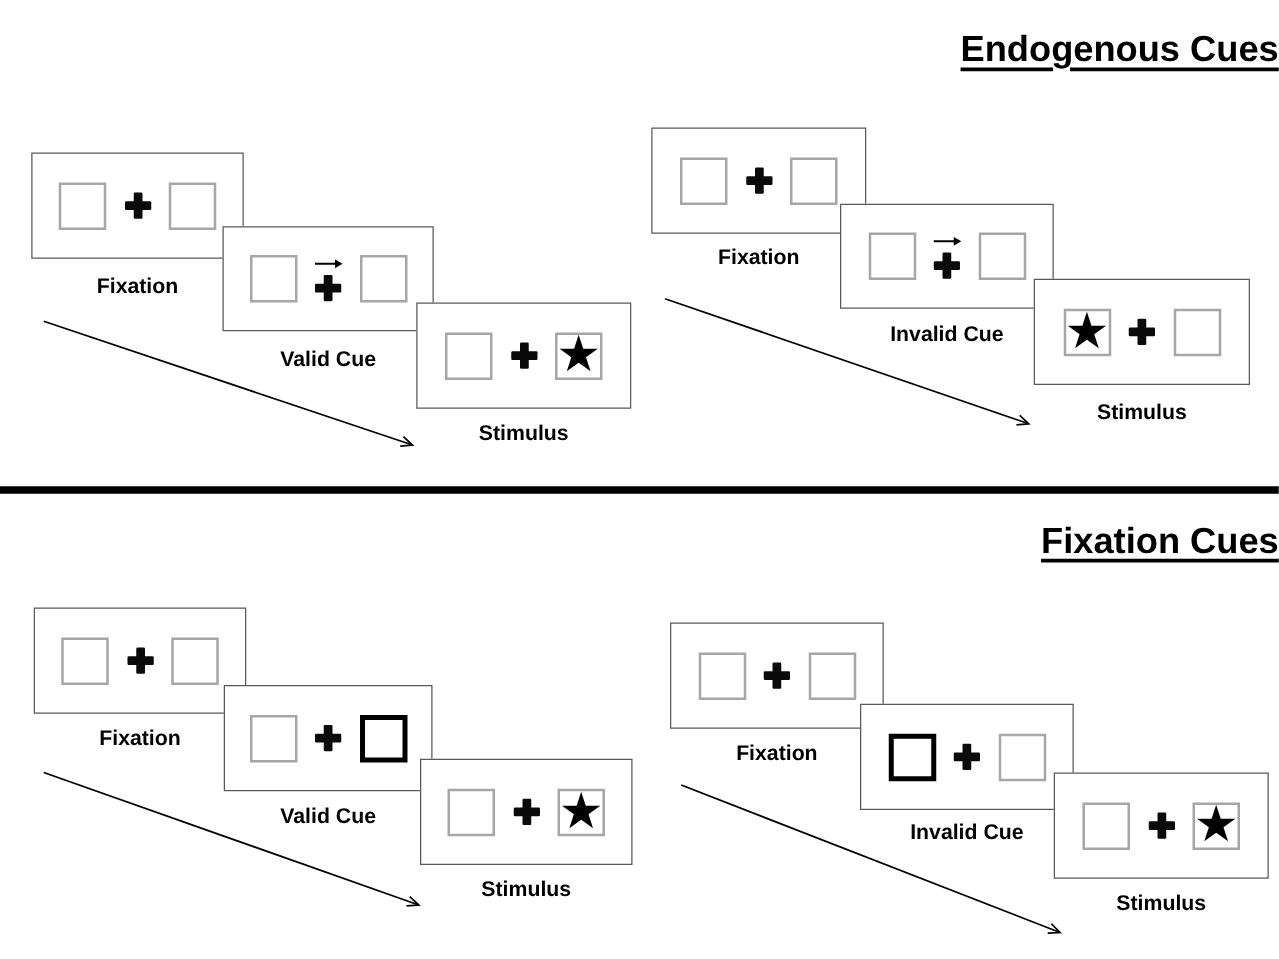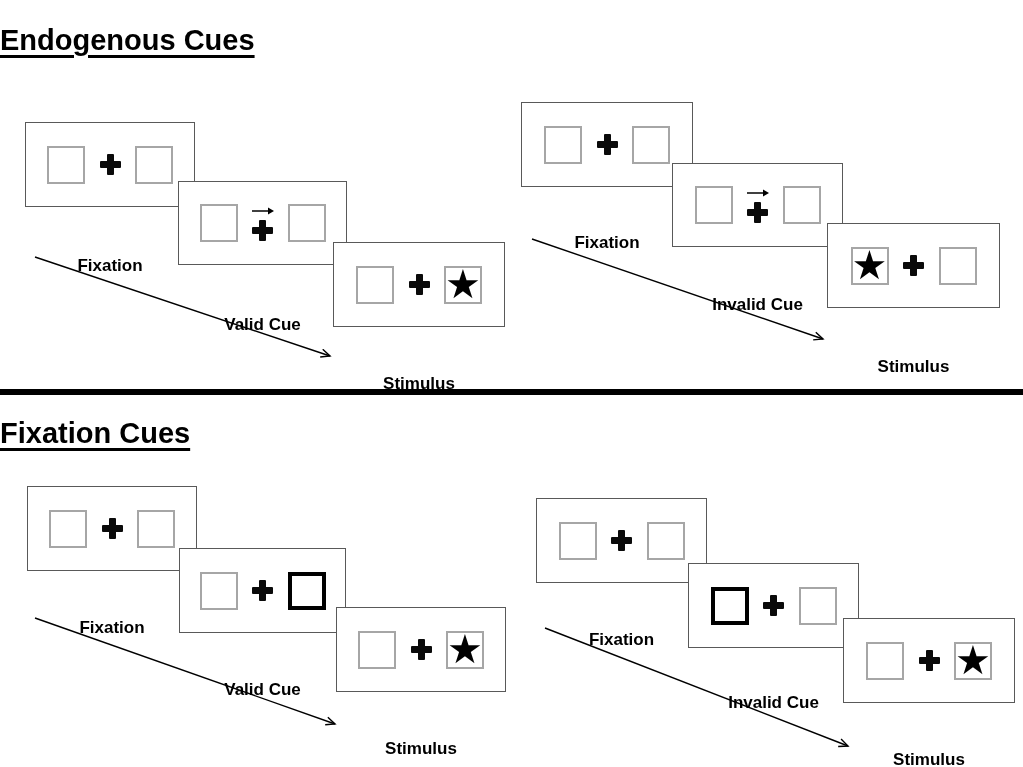--- a/index.html
+++ b/index.html
@@ -8,7 +8,7 @@
     font-family:"Liberation Sans", sans-serif;color:#000;overflow:hidden;
   }
   .title{
-    position:absolute;left:0;width:100%;text-align:left;
+    position:absolute;left:0;width:100%;text-align:right;
     font-size:29px;font-weight:700;letter-spacing:0px;
   }
   .title span{

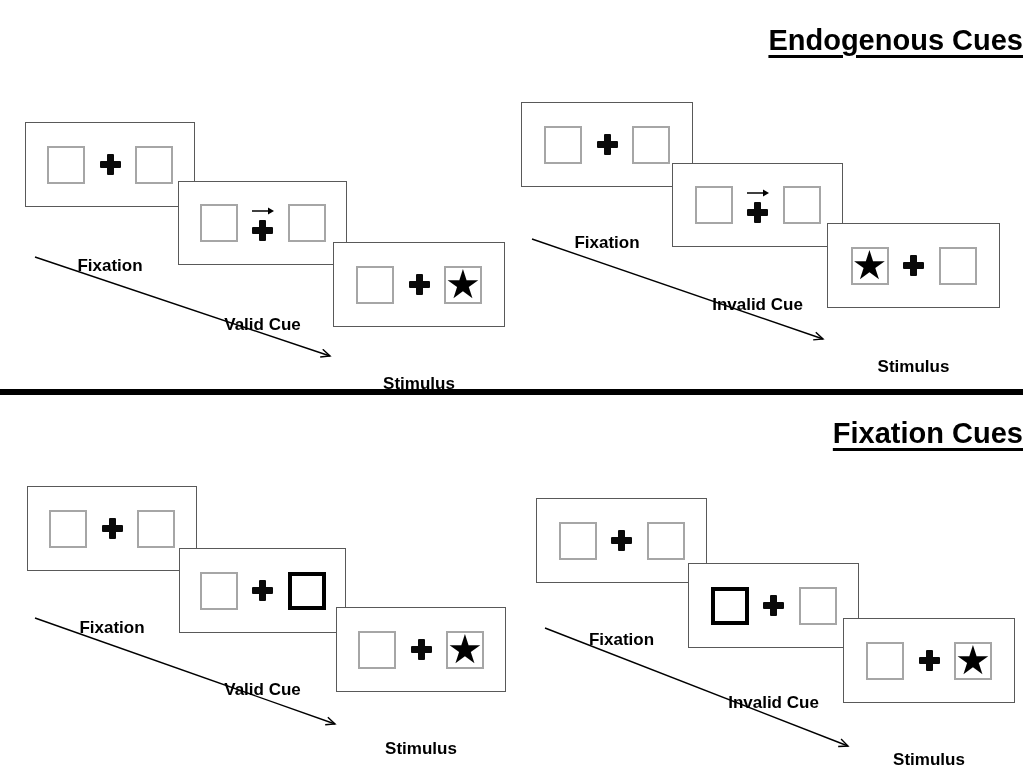--- a/index.html
+++ b/index.html
@@ -43,7 +43,6 @@
   .plabel{
     position:absolute;text-align:center;font-size:17px;font-weight:700;z-index:5;
     white-space:nowrap;
-    margin-top:37px;
   }
   .overlay{position:absolute;left:0;top:0;z-index:0;}
   .z1{z-index:1}.z2{z-index:2}.z3{z-index:3}

